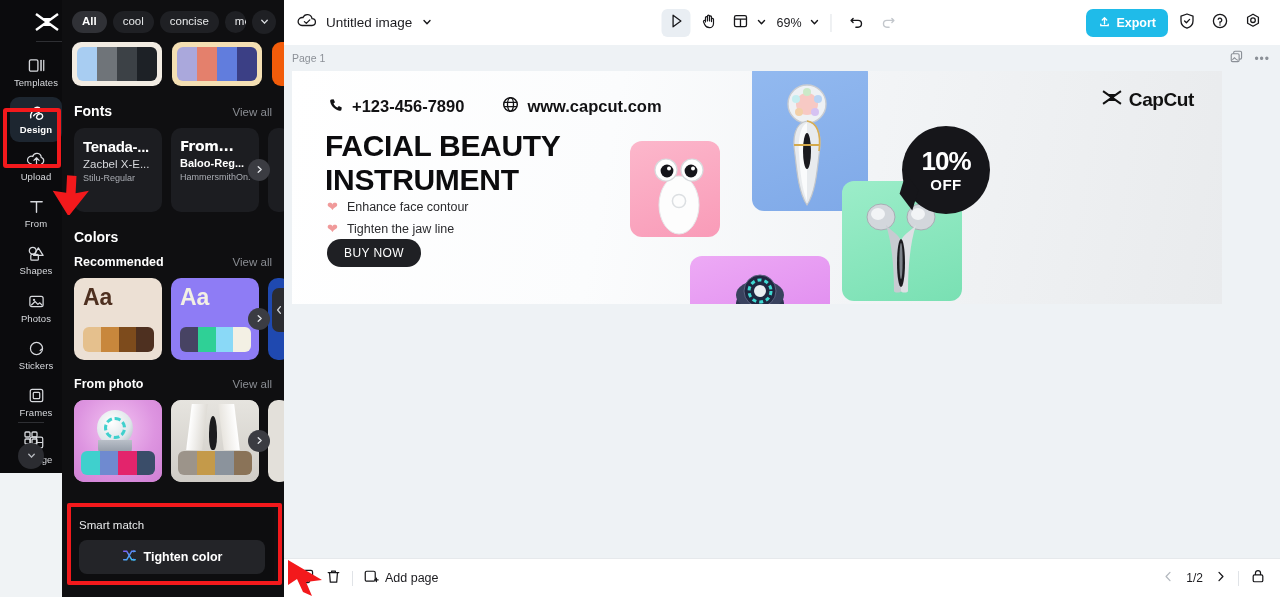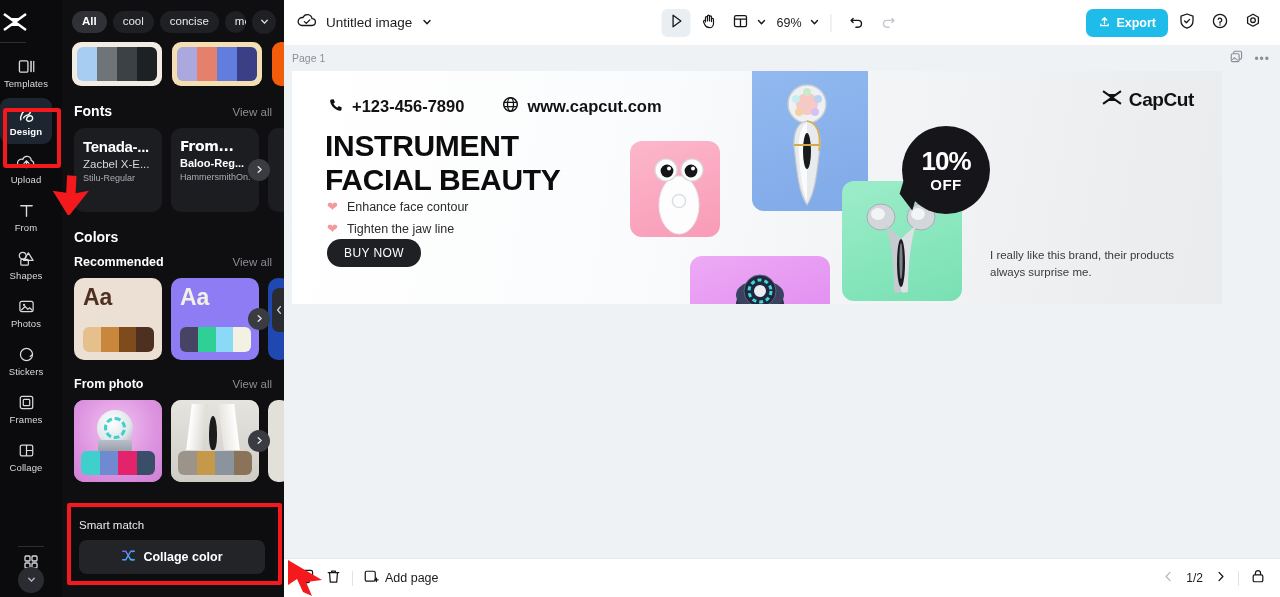--- a/index.html
+++ b/index.html
@@ -12,8 +12,8 @@
 
   
   .rail {
-    width: 62px; height: 597px; background: #0b0b0d;
-    display: flex; flex-direction: column; align-items: flex-start;
+    width: 62px; height: 473px; background: #0b0b0d;
+    display: flex; flex-direction: column; align-items: flex-end;
     flex-shrink: 0; position: relative; z-index: 5;
   }
   .rail-logo { margin-top: 9px; margin-bottom: 7px; width: 30px; height: 26px;

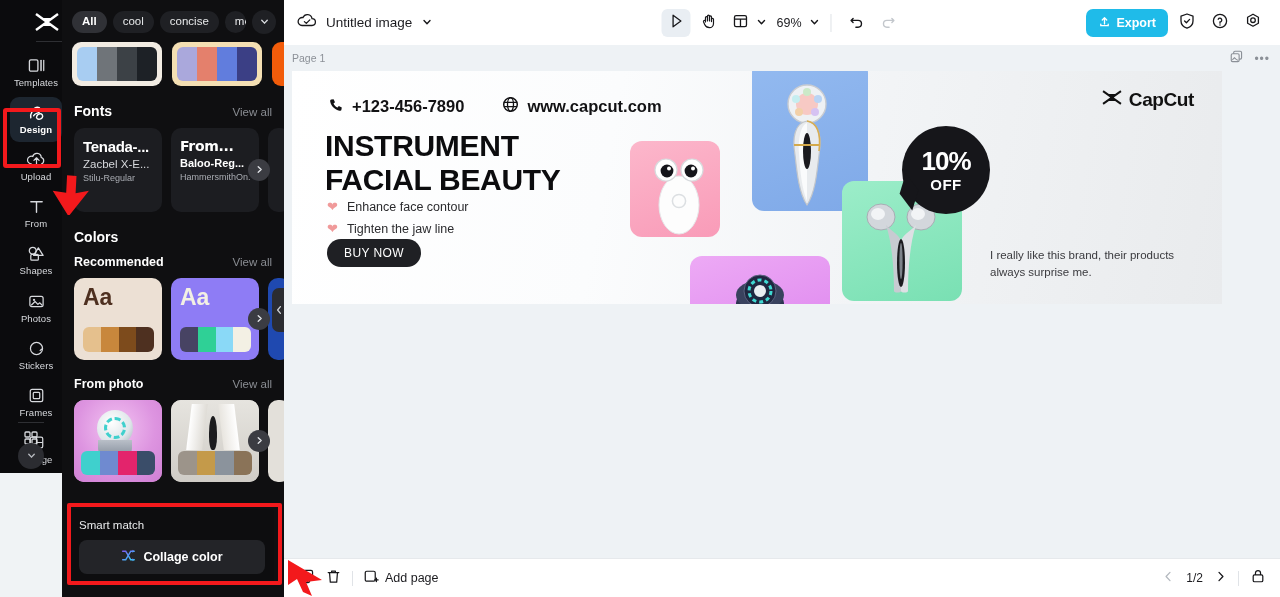--- a/index.html
+++ b/index.html
@@ -703,8 +703,8 @@
         </div>
 
         <div class="c-head">
+          <div>FACIAL BEAUTY</div>
           <div>INSTRUMENT</div>
-          <div>FACIAL BEAUTY</div>
         </div>
 
         <div class="c-bul" style="top:128px">

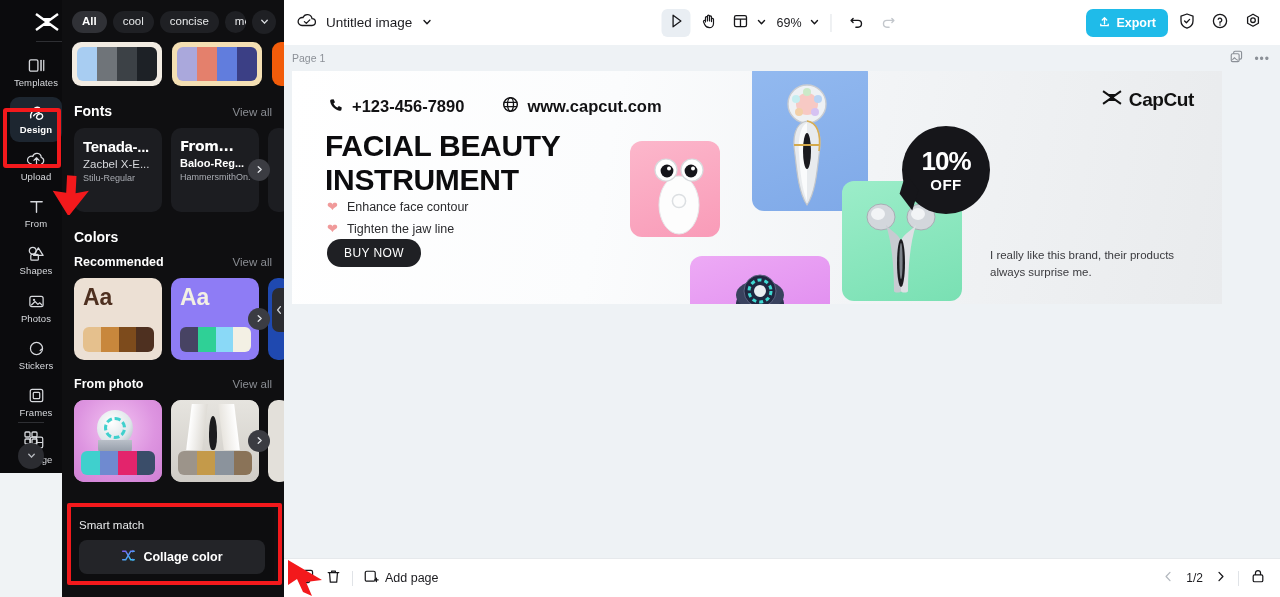--- a/index.html
+++ b/index.html
@@ -733,7 +733,6 @@
           <span class="badge-o">OFF</span>
         </div>
 
-        <div class="c-quote">I really like this brand, their products always surprise me.</div>
       </div>
 
     </div>

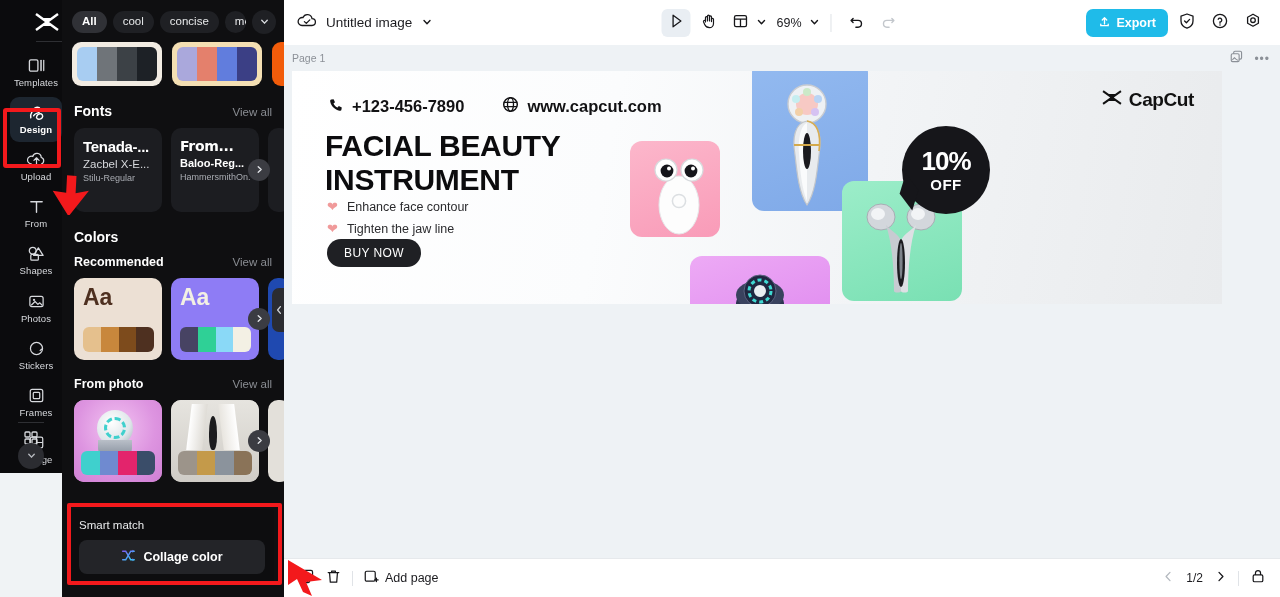--- a/index.html
+++ b/index.html
@@ -491,7 +491,7 @@
             <path d="M12.2 11 L14.3 12.6 L12.2 14.2" fill="url(#shg)"></path>
           </svg>
         </span>
-        <span>Collage color</span>
+        <span>Tighten color</span>
       </div>
     </div>
 

